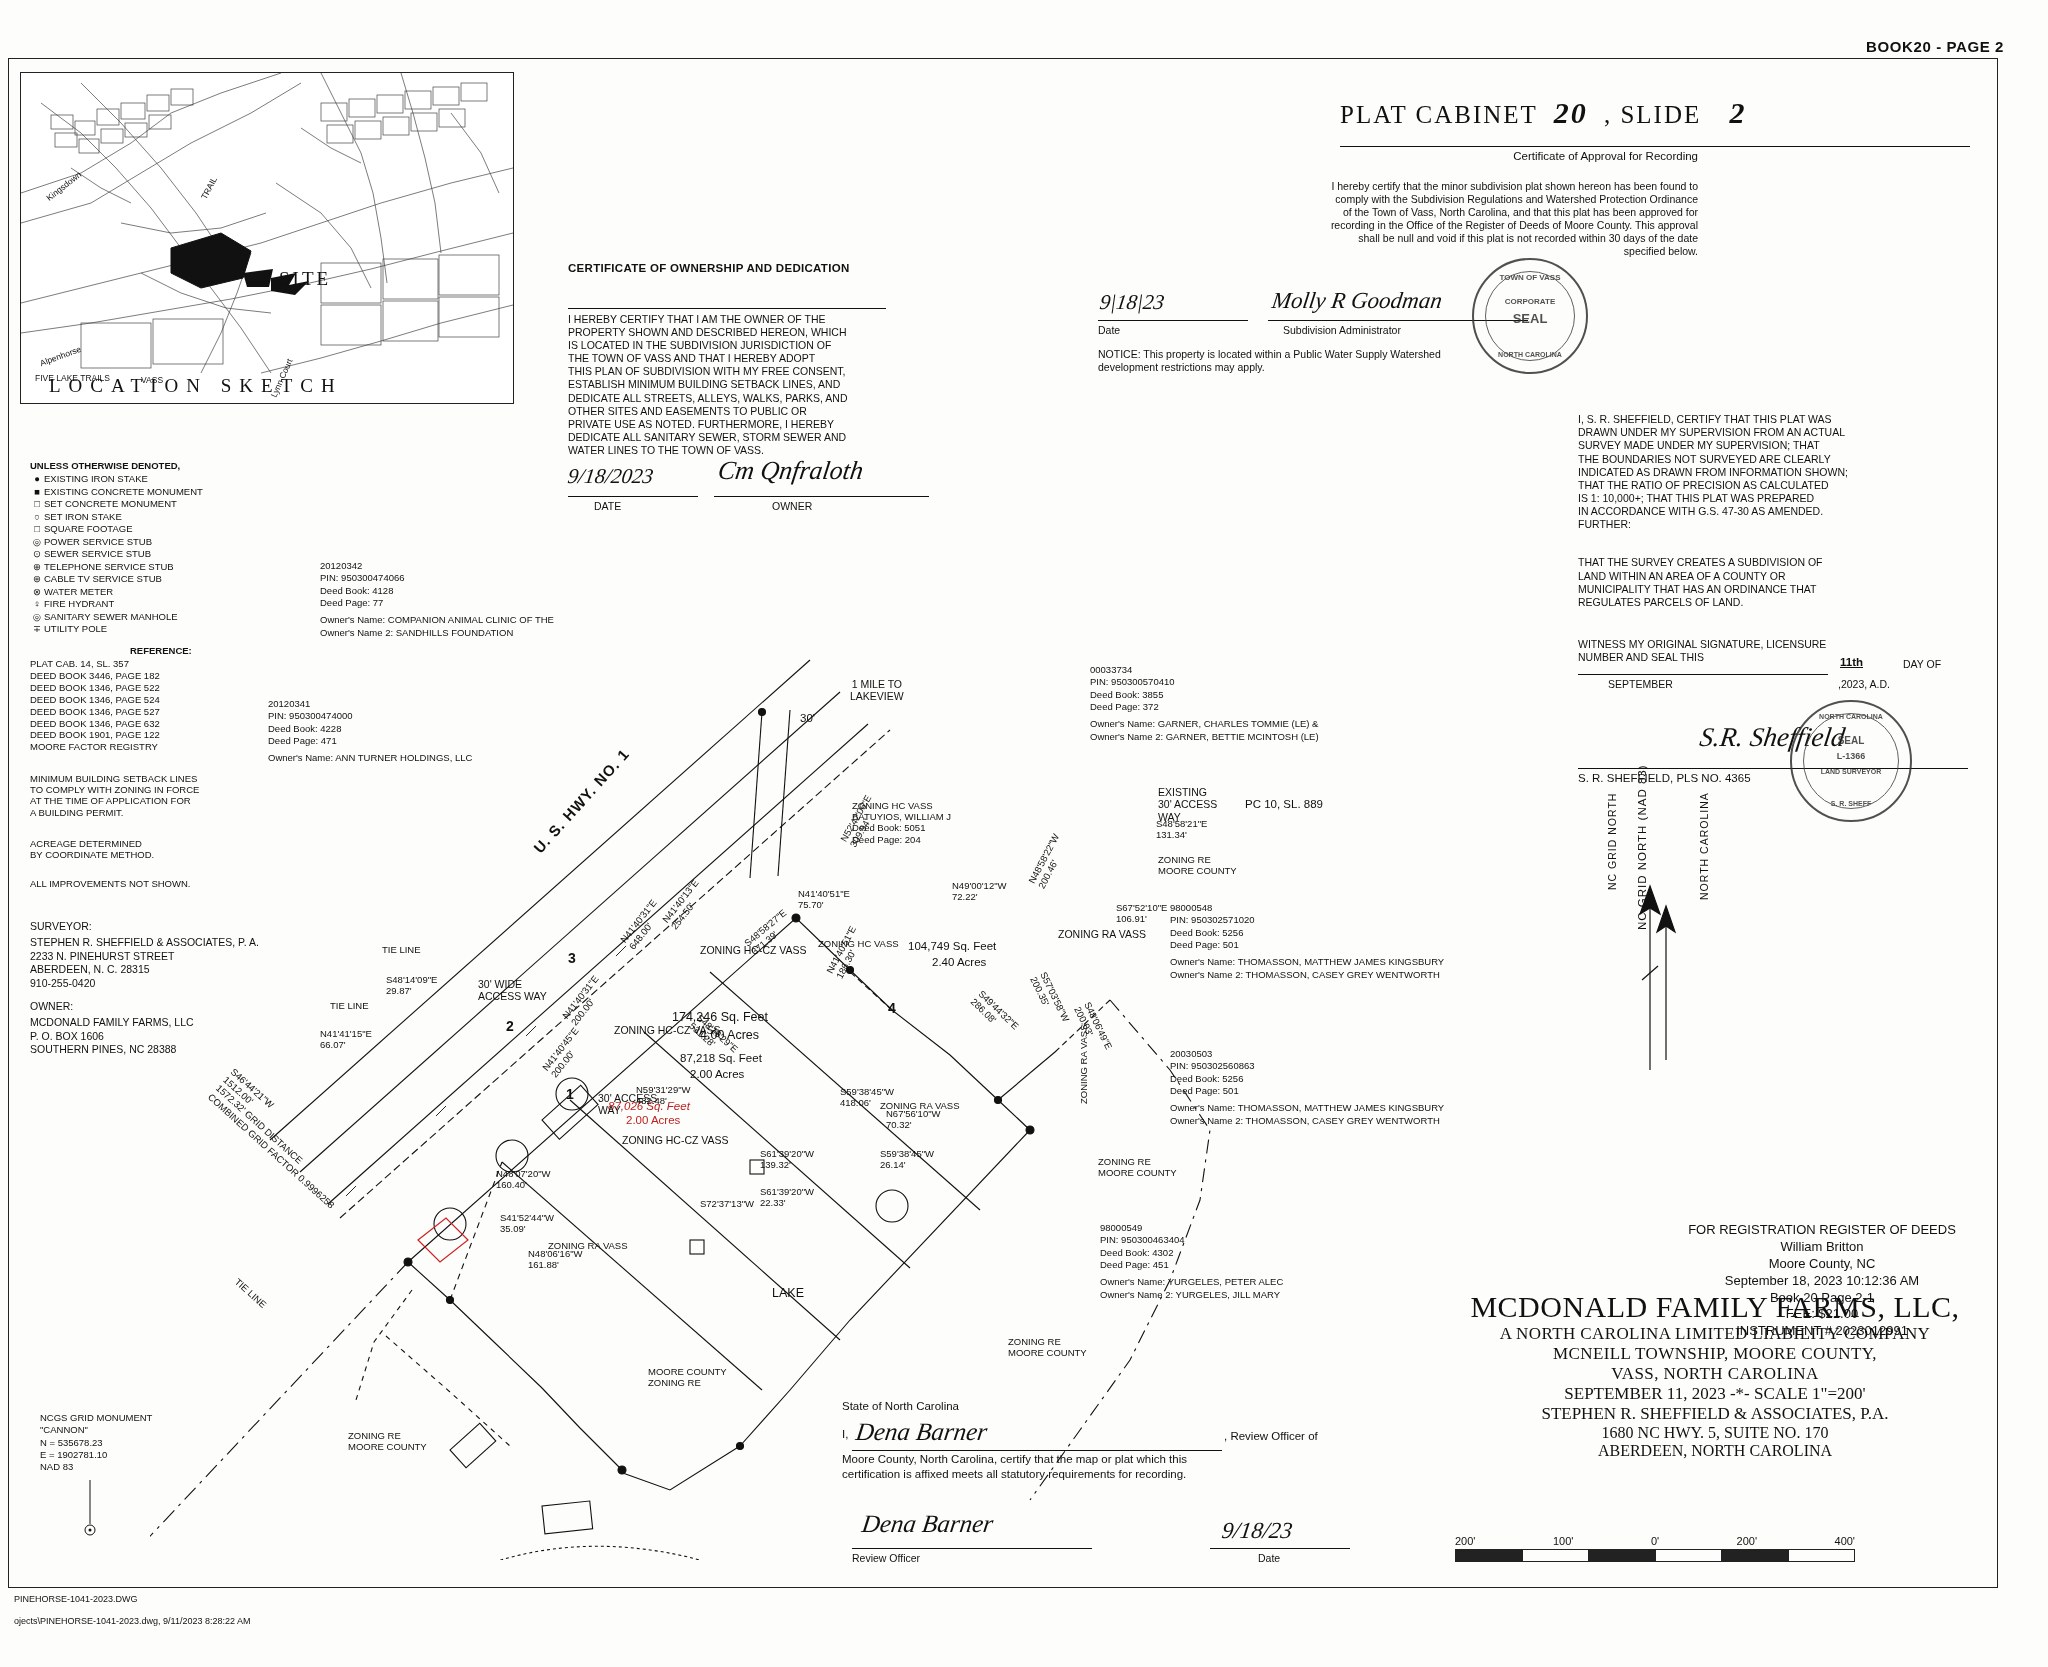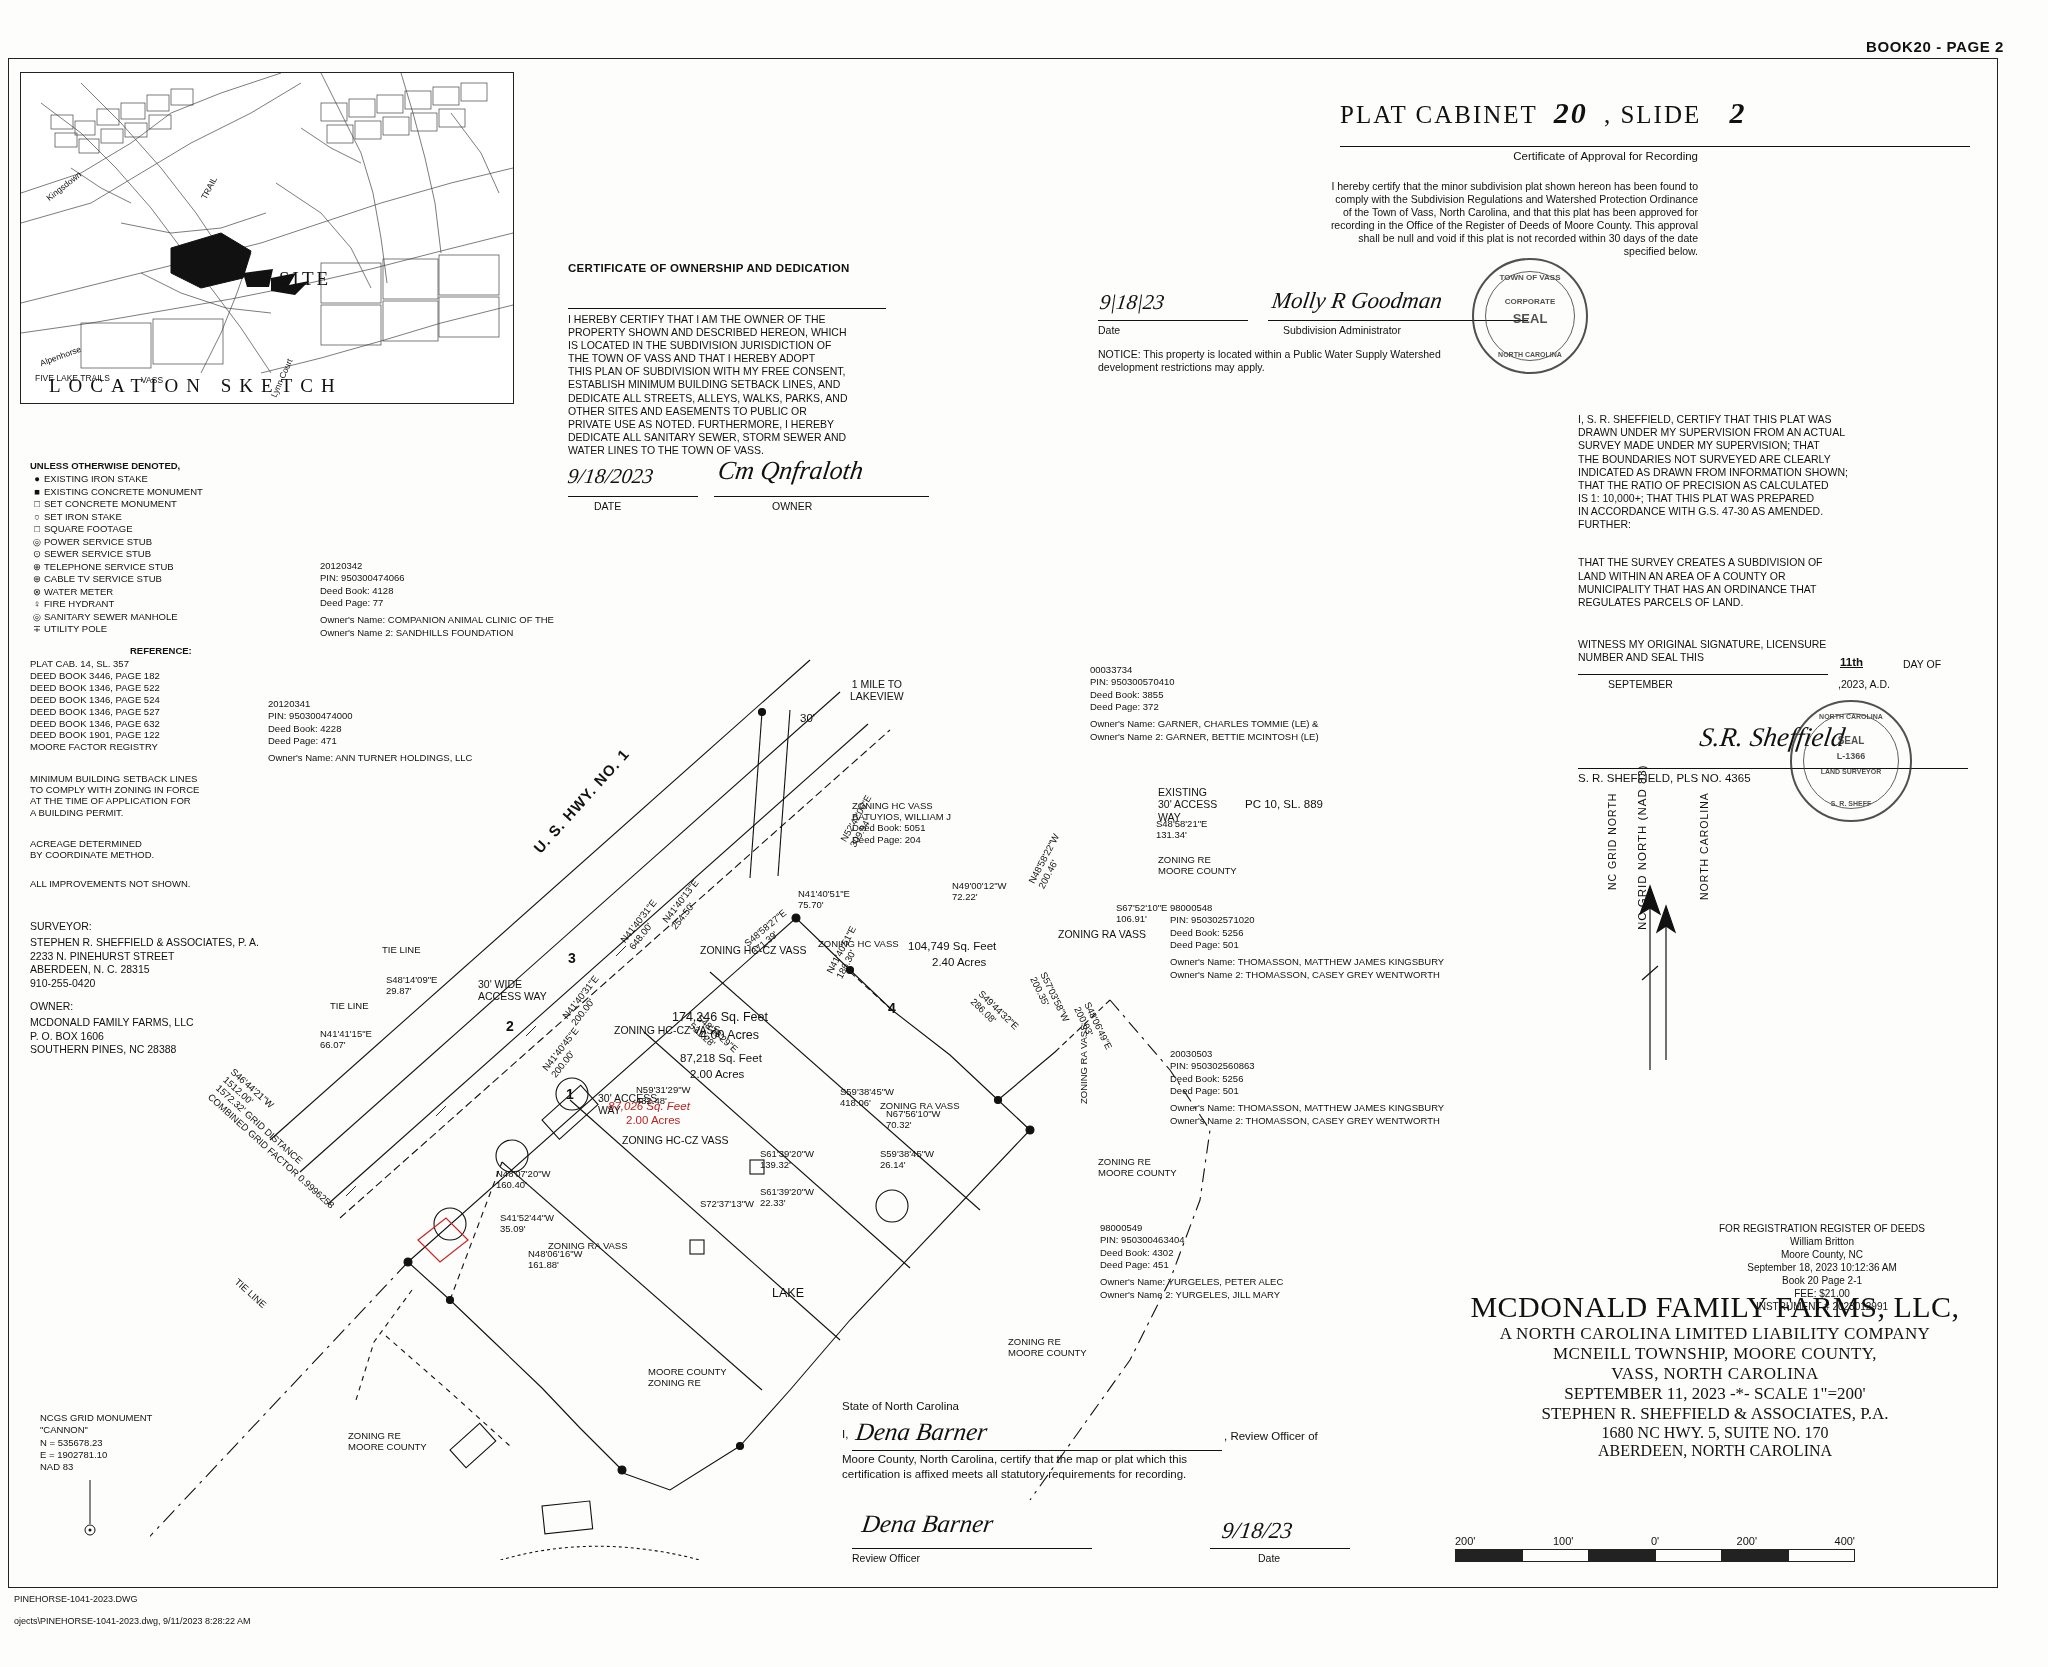--- a/index.html
+++ b/index.html
@@ -169,7 +169,7 @@
     left: 14px;
     font-size: 9px;
   }
-  .reg-box { position: absolute; font-size: 10px; line-height: 1.3; text-align: center; }
+  .reg-box { position: absolute; font-size: 13px; line-height: 1.3; text-align: center; }
   .road-label {
     position: absolute;
     font-size: 15px;

